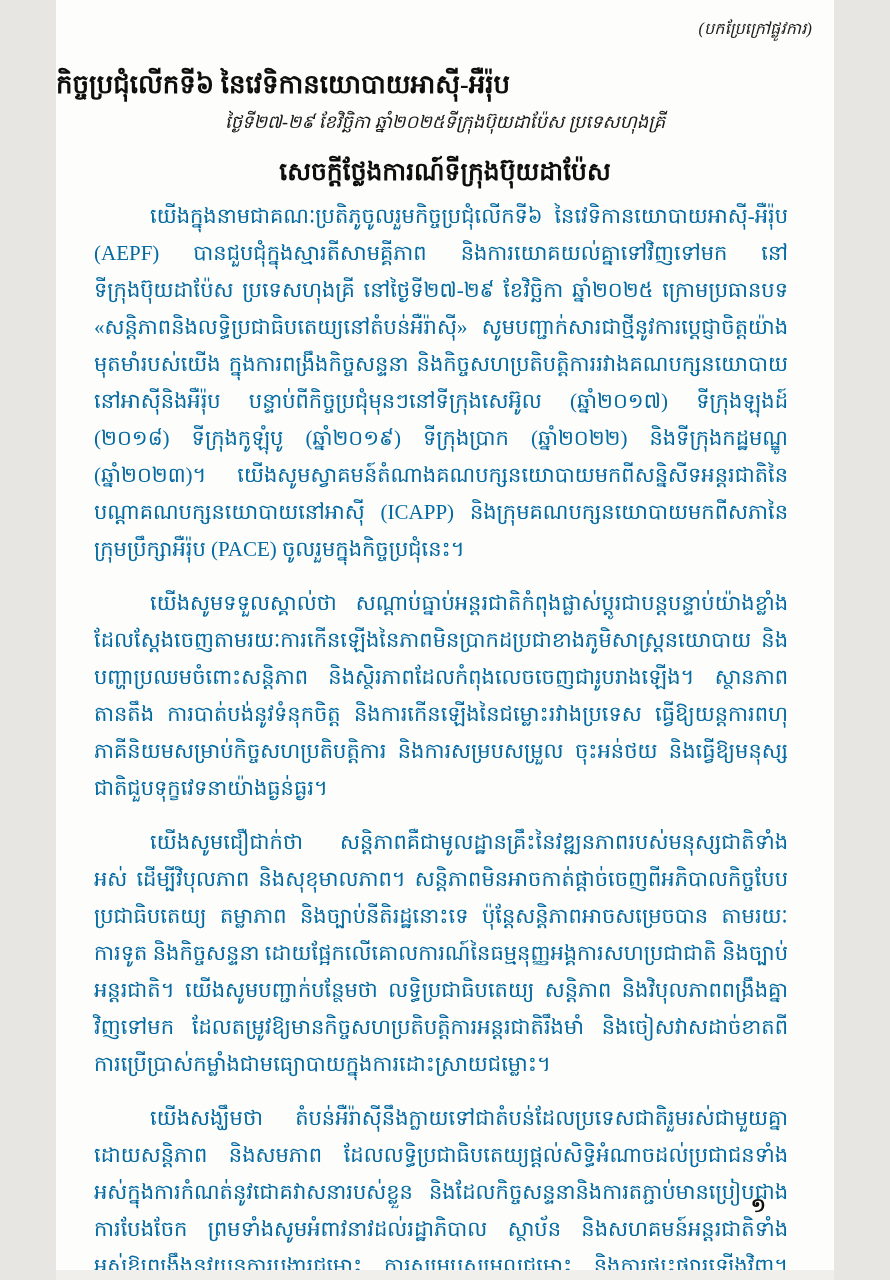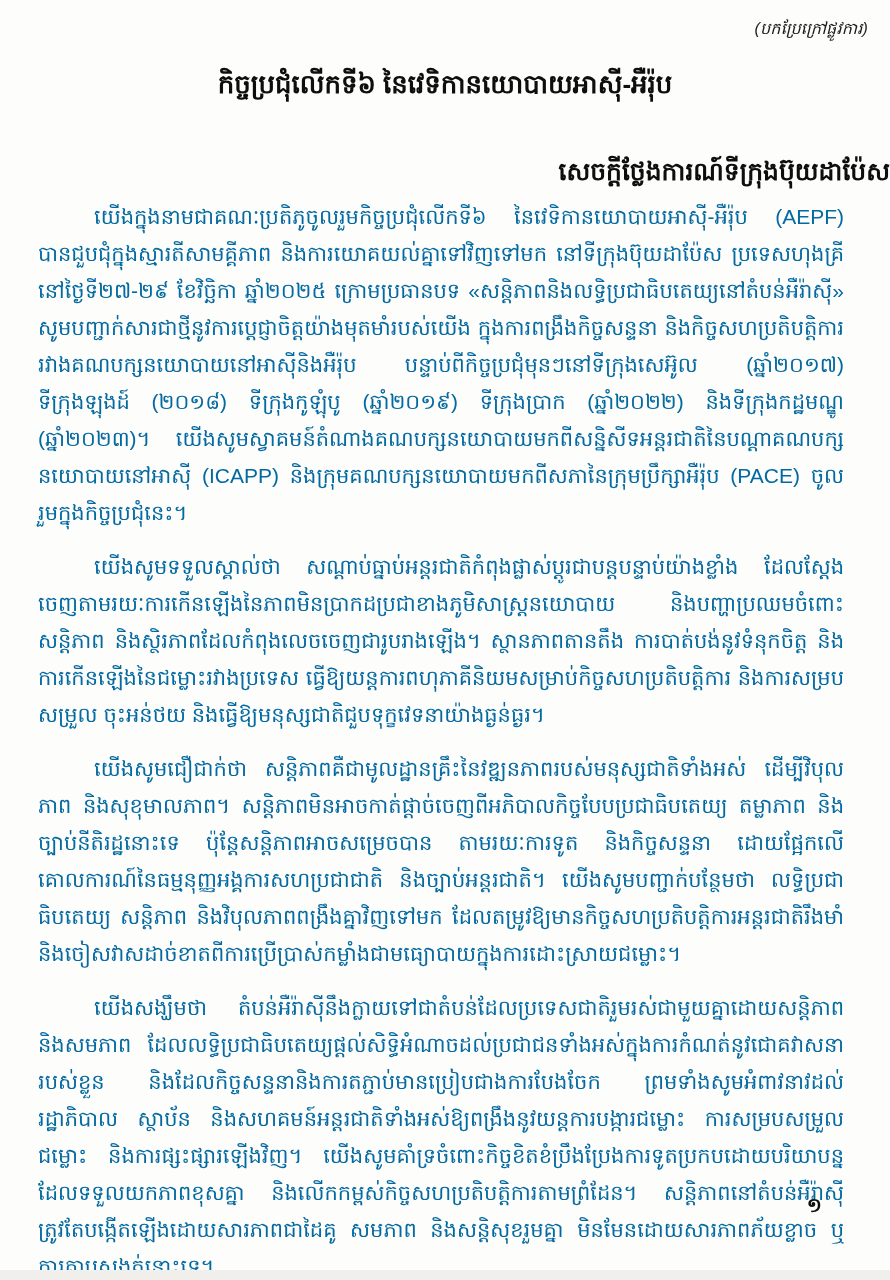--- a/index.html
+++ b/index.html
@@ -9,12 +9,12 @@
   }
   .page {
     position: relative;
-    width: 890px;
+    width: 778px;
     height: 1280px;
     margin: 0 auto;
     background: #fdfdfb;
     color: #141414;
-    font-family: Liberation Sans, sans-serif;
+    font-family: Liberation Serif, serif;
     overflow: hidden;
     box-sizing: border-box;
   }

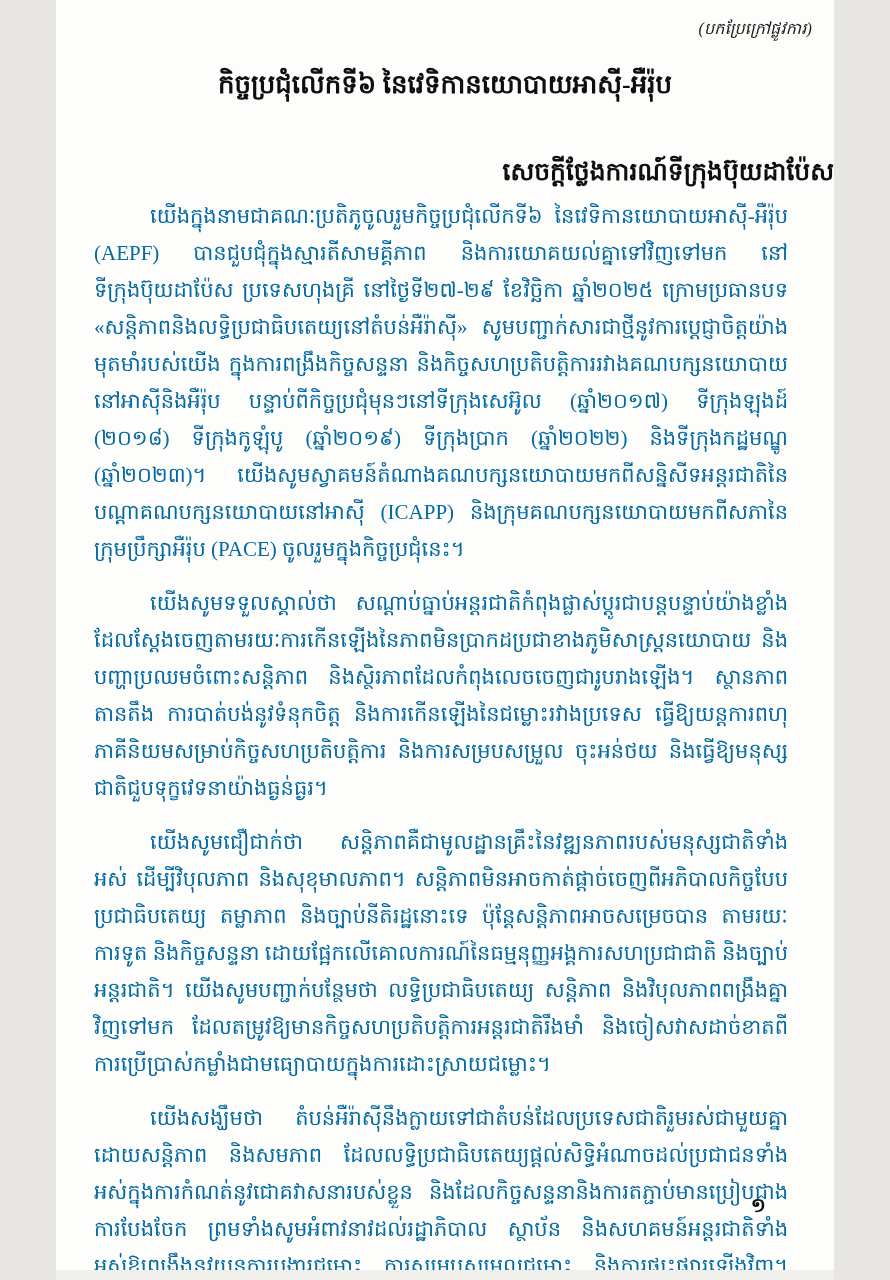--- a/index.html
+++ b/index.html
@@ -32,7 +32,7 @@
     top: 68px;
     left: 0;
     width: 100%;
-    text-align: center;
+    text-align: left;
     font-size: 26px;
     font-weight: bold;
     color: #0e0e0e;

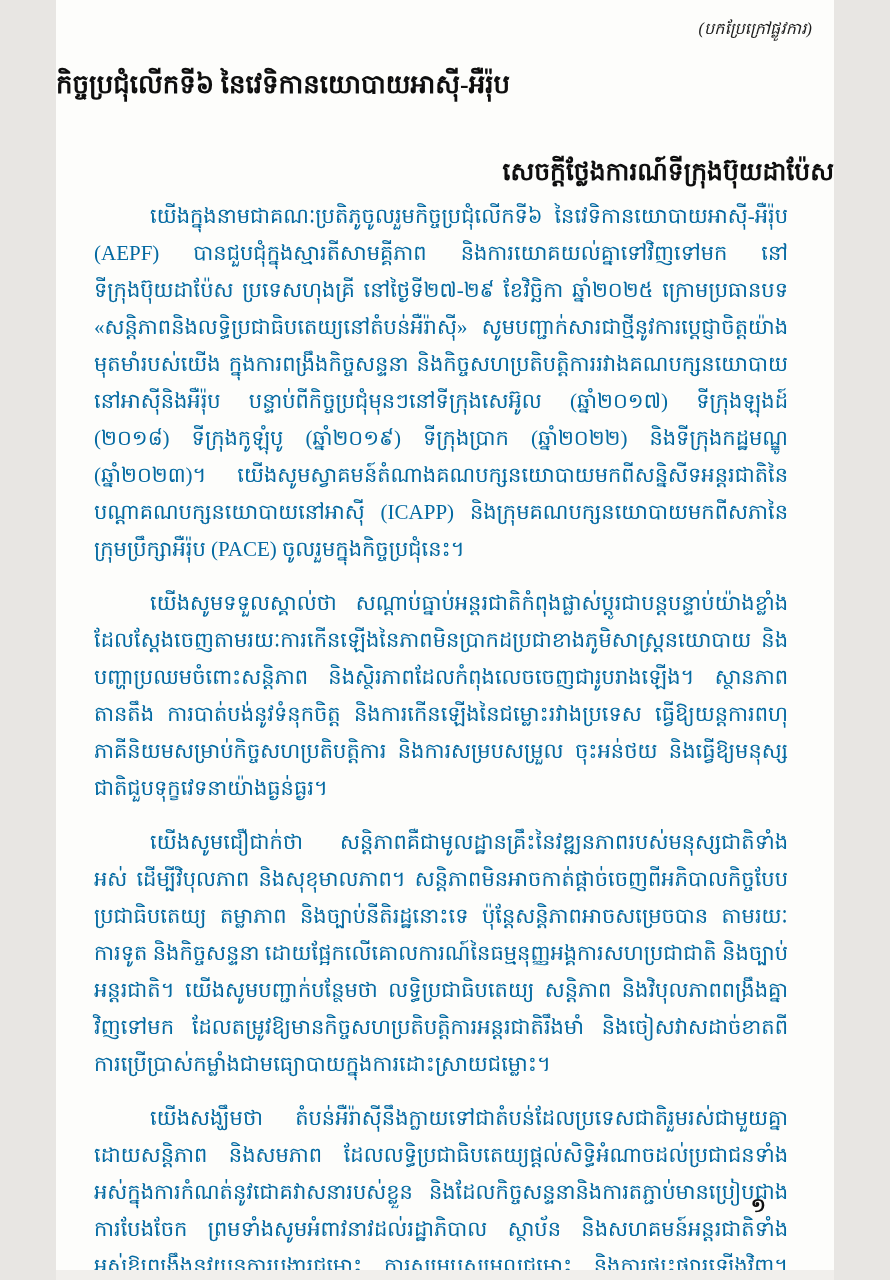--- a/index.html
+++ b/index.html
@@ -98,6 +98,7 @@
 
   <div class="doc-title">កិច្ចប្រជុំលើកទី៦ នៃវេទិកានយោបាយអាស៊ី-អឺរ៉ុប</div>
 
+  <div class="doc-subtitle">ថ្ងៃទី២៧-២៩ ខែវិច្ឆិកា ឆ្នាំ២០២៥ទីក្រុងប៊ុយដាប៉ែស ប្រទេសហុងគ្រី</div>
 
   <div class="section-heading">សេចក្តីថ្លែងការណ៍ទីក្រុងប៊ុយដាប៉ែស</div>
 

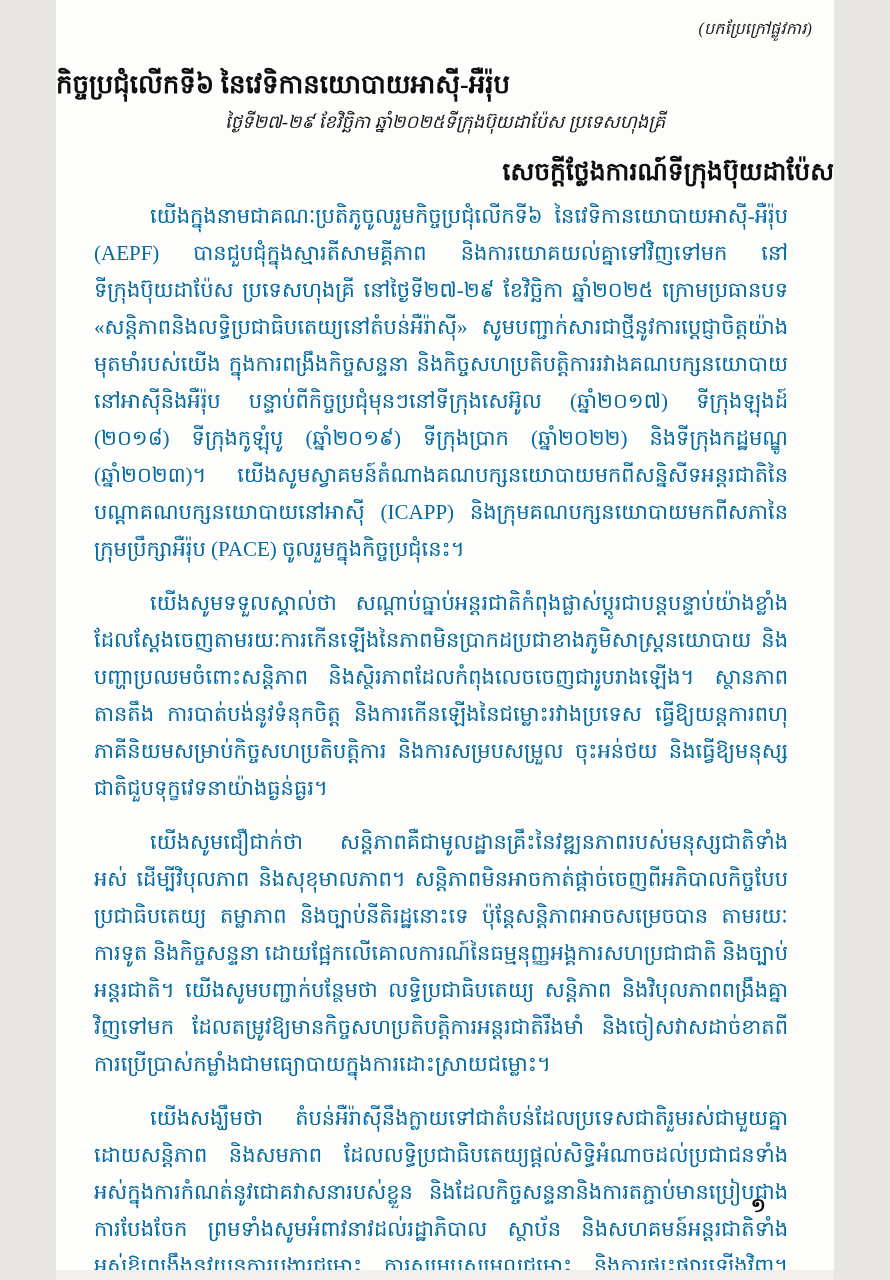--- a/index.html
+++ b/index.html
@@ -52,7 +52,7 @@
     top: 156px;
     left: 0;
     width: 100%;
-    text-align: right;
+    text-align: center;
     font-size: 25px;
     font-weight: bold;
     color: #0e0e0e;

